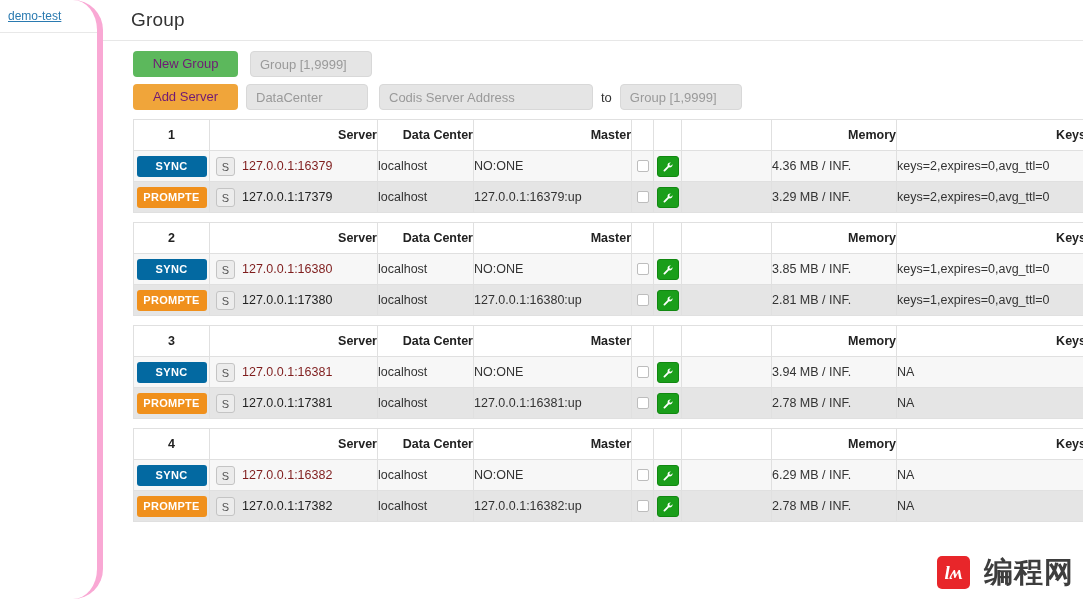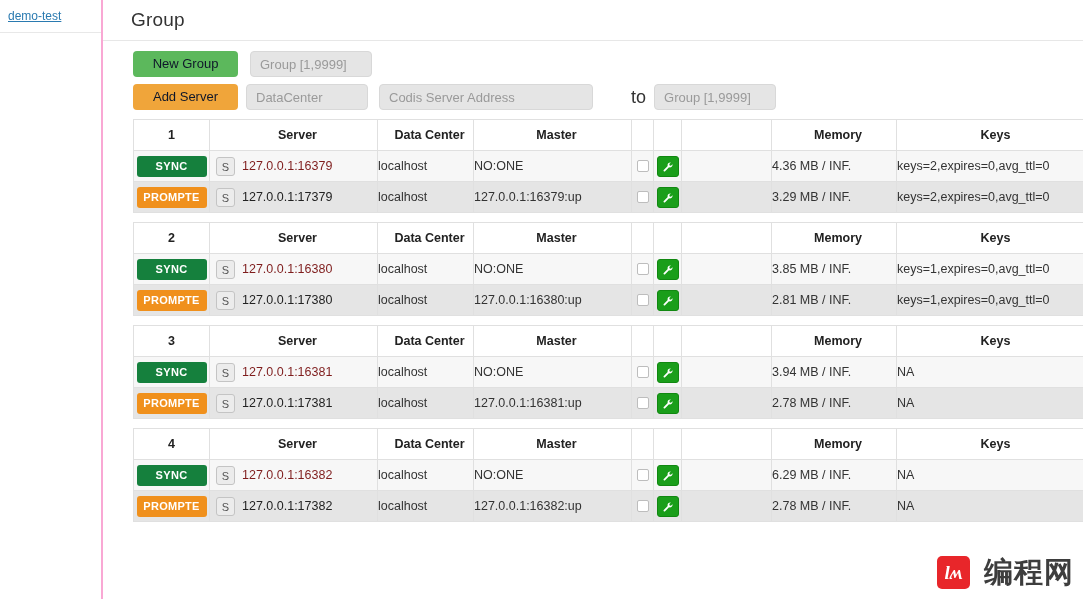--- a/index.html
+++ b/index.html
@@ -18,7 +18,8 @@
     flex: 0 0 103px;
     height: 599px;
     background: #ffffff;
-    border-right: 2px solid #f9a8d4;
+    border-right: 6px solid #f9a8d4;
+    border-radius: 30px;
   }
   .sidebar-top {
     height: 33px;

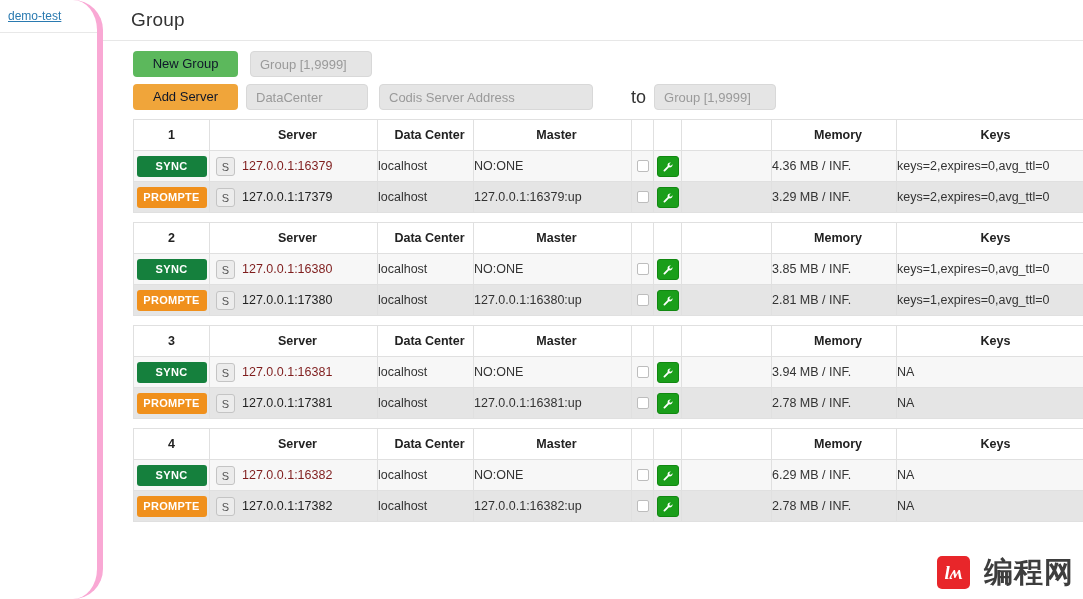--- a/index.html
+++ b/index.html
@@ -70,7 +70,7 @@
     height: 26px;
     border: none;
     border-radius: 4px;
-    color: #0f172a;
+    color: #701a75;
     font-size: 13px;
     font-family: "Liberation Sans", sans-serif;
     cursor: pointer;

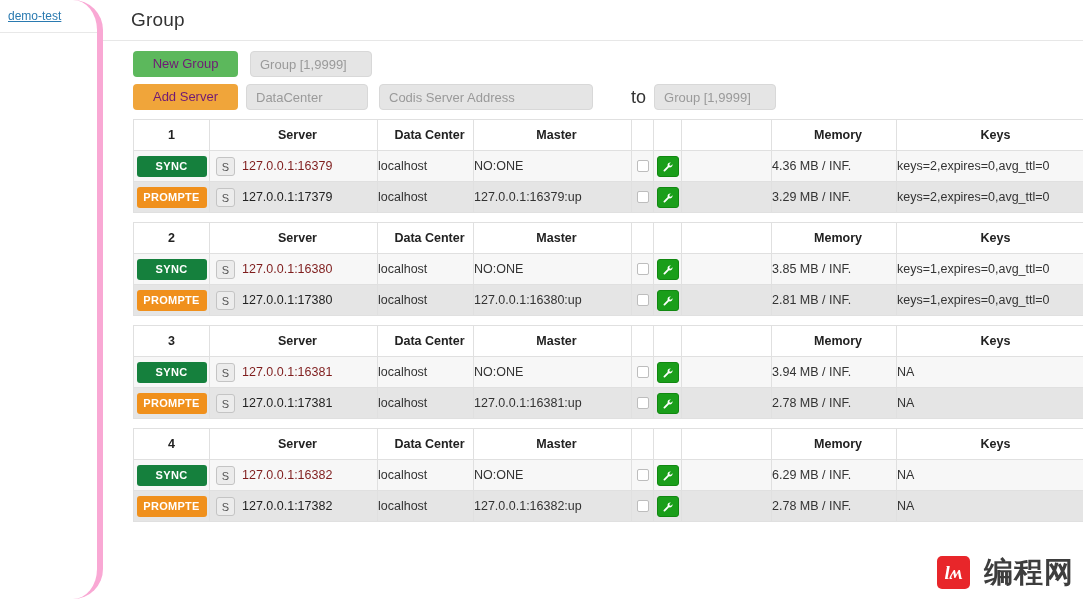--- a/index.html
+++ b/index.html
@@ -96,7 +96,7 @@
   .inp-group { width: 122px; }
   .inp-dc { width: 122px; margin-right: 11px; }
   .inp-addr { width: 214px; margin-right: 8px; }
-  .to-label { font-size: 18px; color: #333; margin-right: 8px; margin-left: 30px; }
+  .to-label { font-size: 13px; color: #333; margin-right: 8px; }
   .inp-to-group { width: 122px; }
 
   

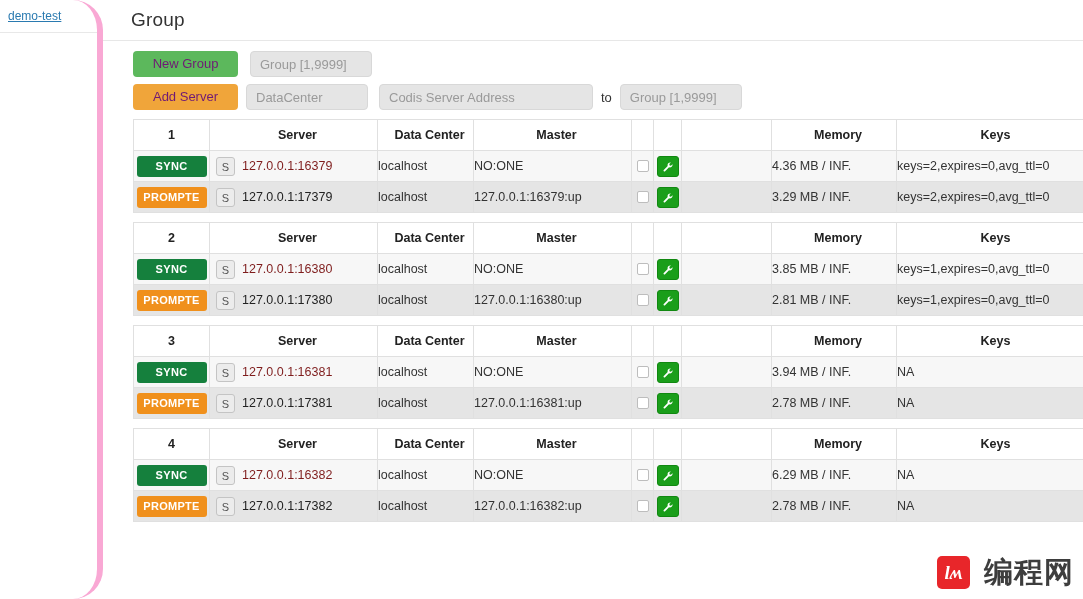--- a/index.html
+++ b/index.html
@@ -118,7 +118,7 @@
   table.grp thead th {
     background: #ffffff;
     font-weight: bold;
-    text-align: center;
+    text-align: right;
     padding-left: 8px;
     font-size: 12.5px;
     color: #222;

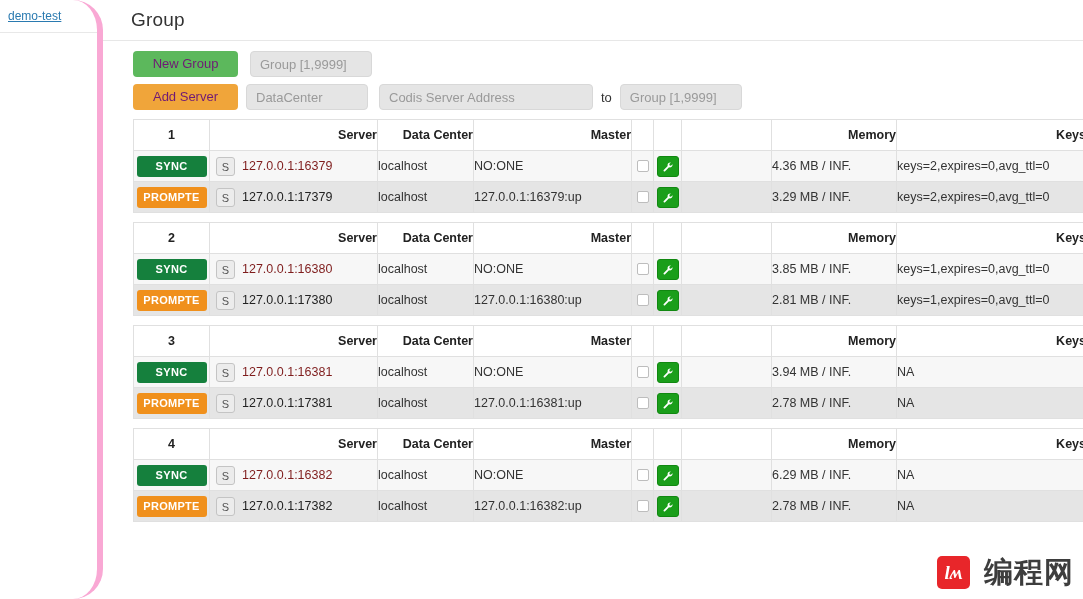--- a/index.html
+++ b/index.html
@@ -159,7 +159,7 @@
     cursor: pointer;
     letter-spacing: 0.3px;
   }
-  .badge-sync { background: #15803d; }
+  .badge-sync { background: #0369a1; }
   .badge-prompte { background: #f0901c; }
 
   

